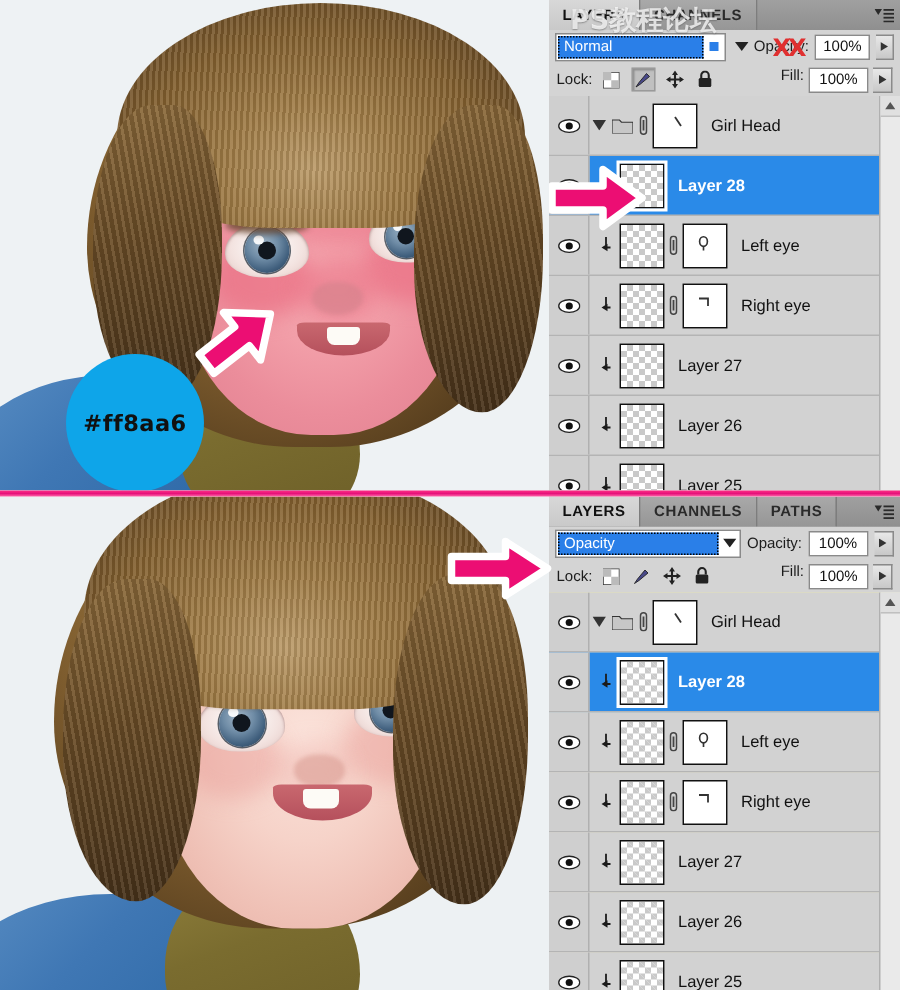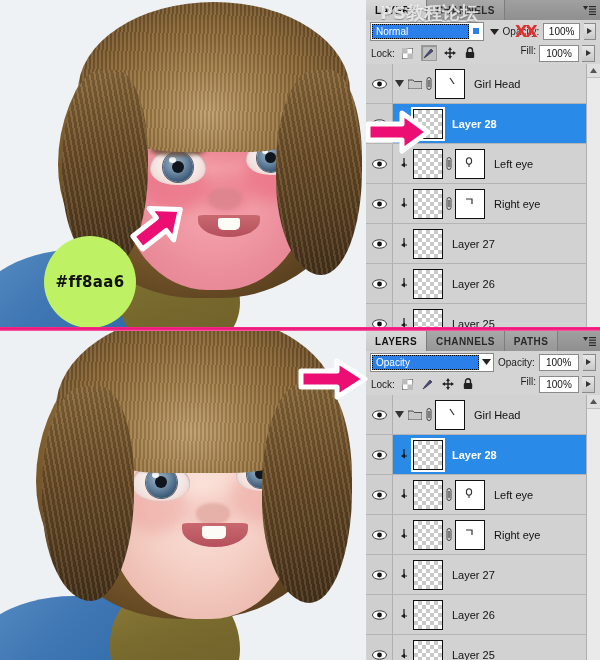--- a/index.html
+++ b/index.html
@@ -103,7 +103,7 @@
   .hexbubble{
     position:absolute;left:44px;top:236px;width:92px;height:92px;
     border-radius:50%;
-    background:#bef264;
+    background:#0ea5e9;
     display:flex;align-items:center;justify-content:center;
     z-index:25;
   }

